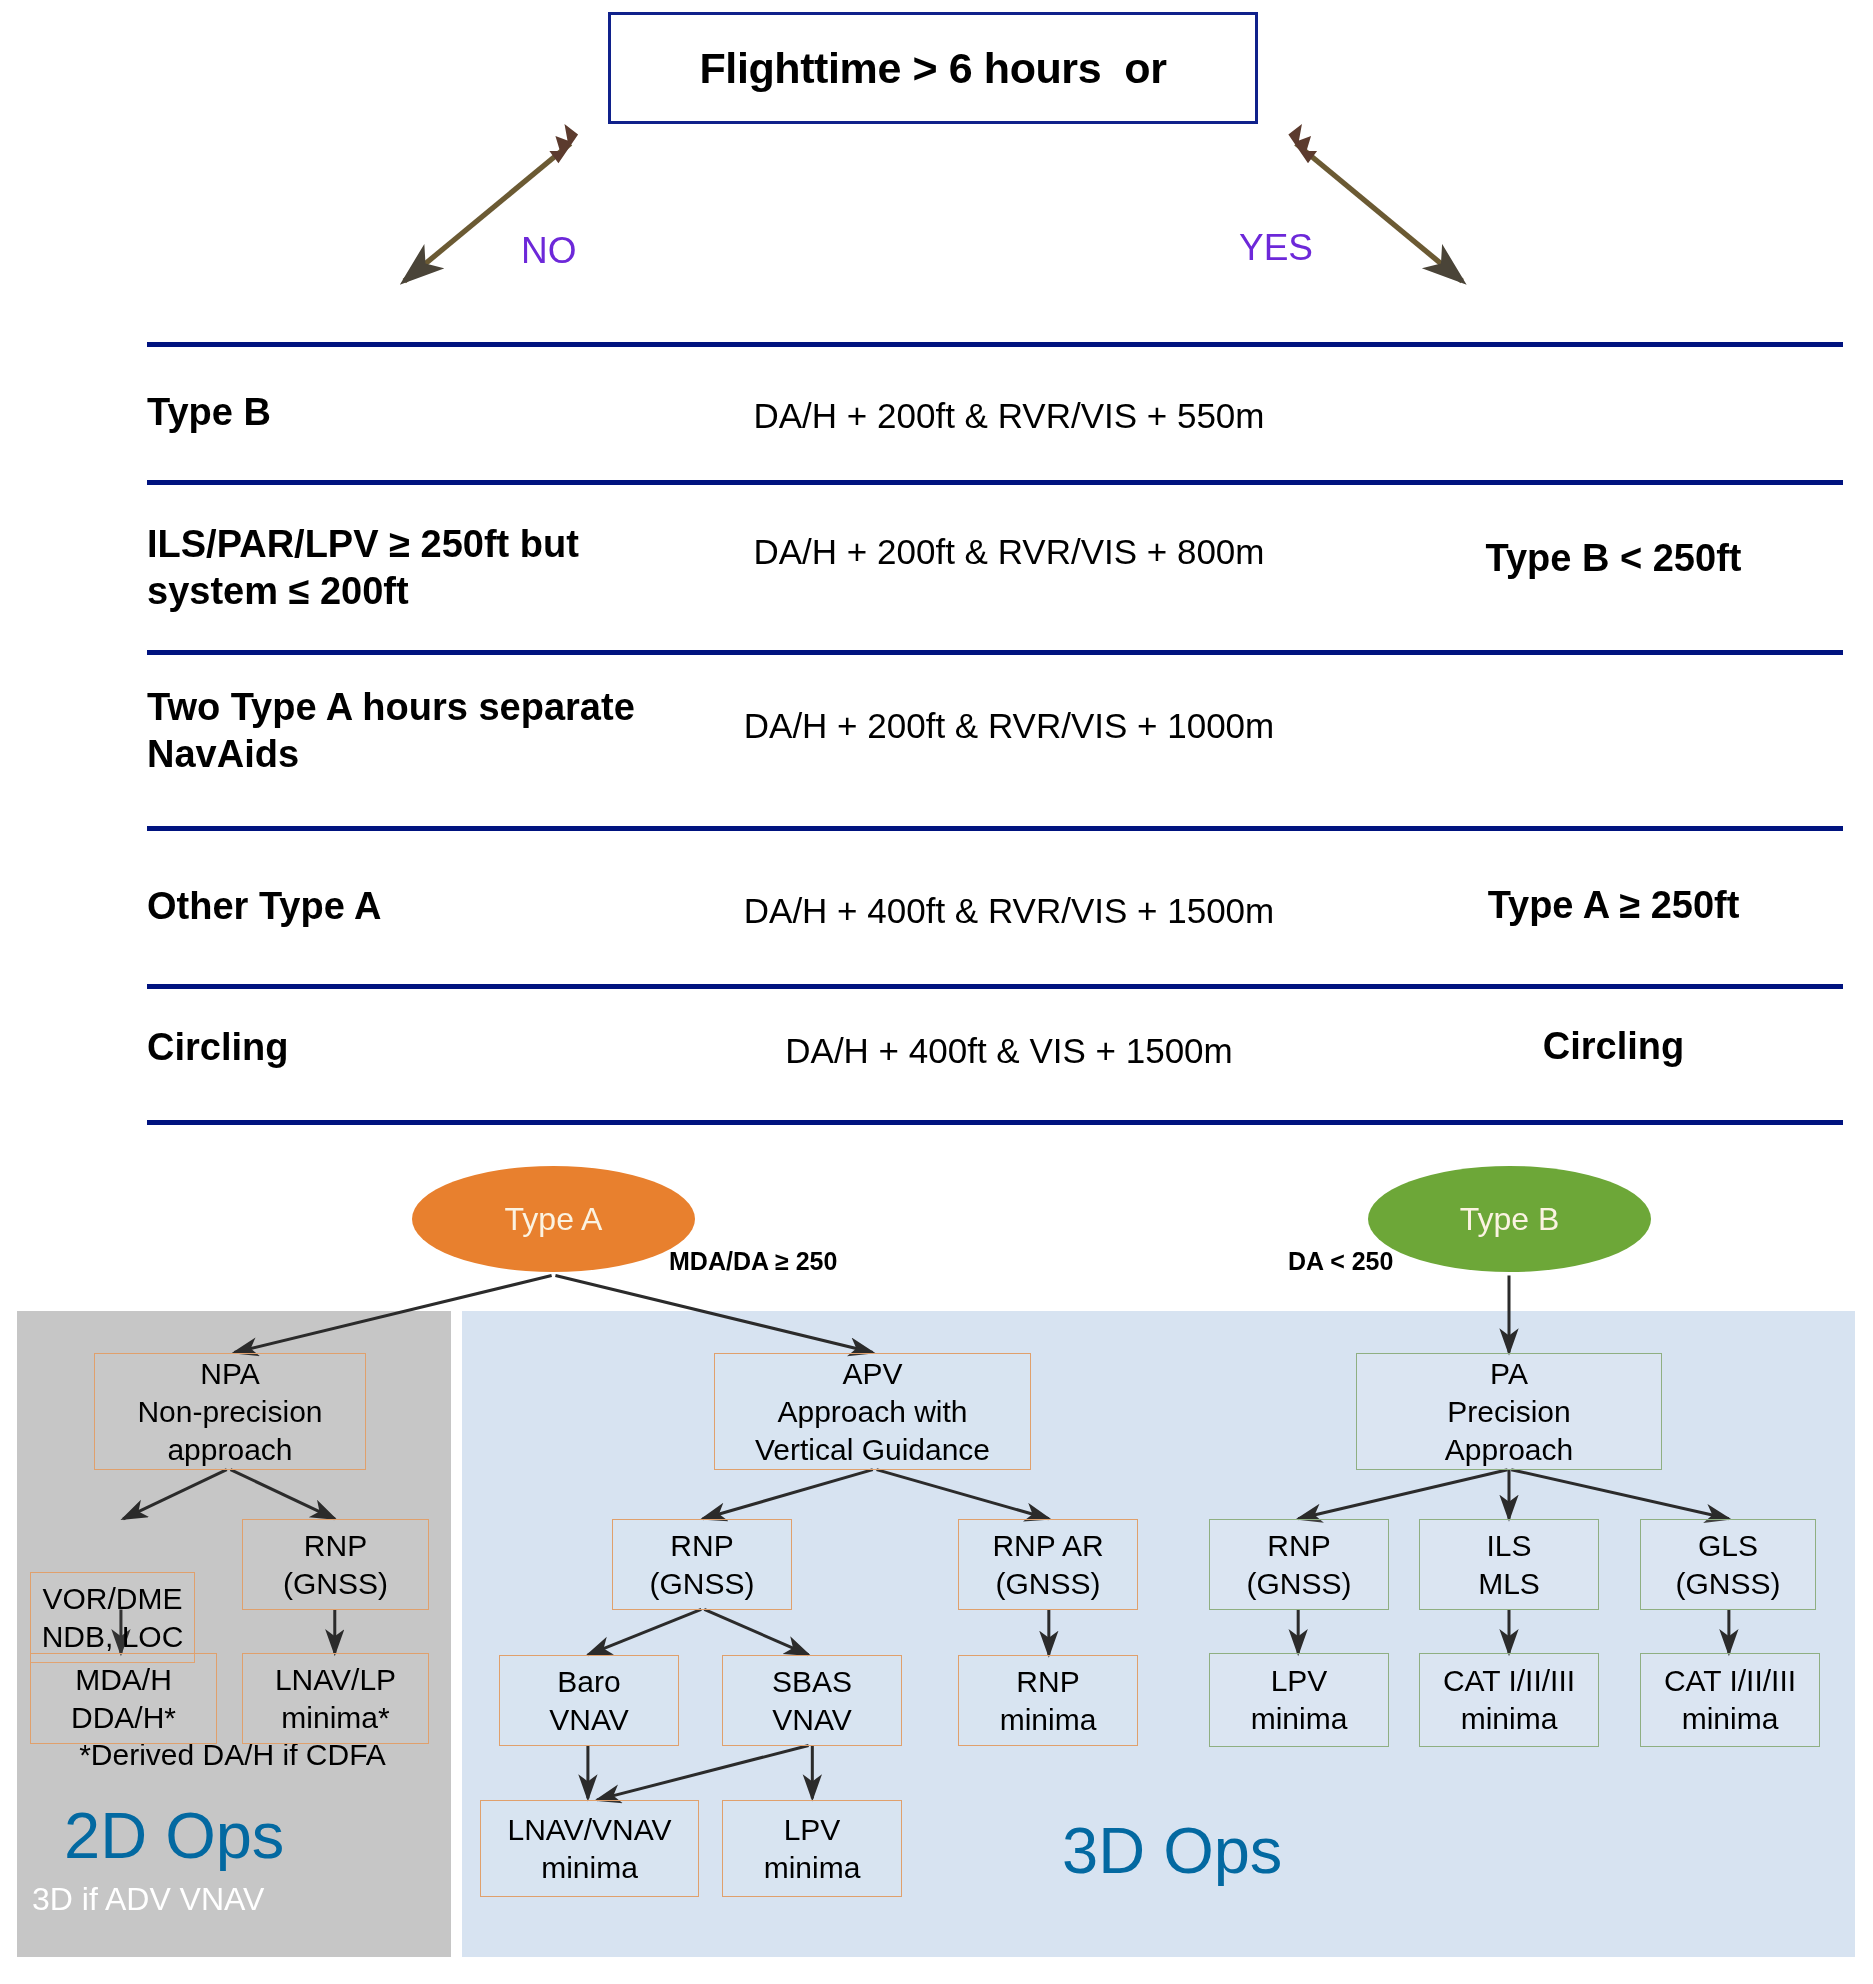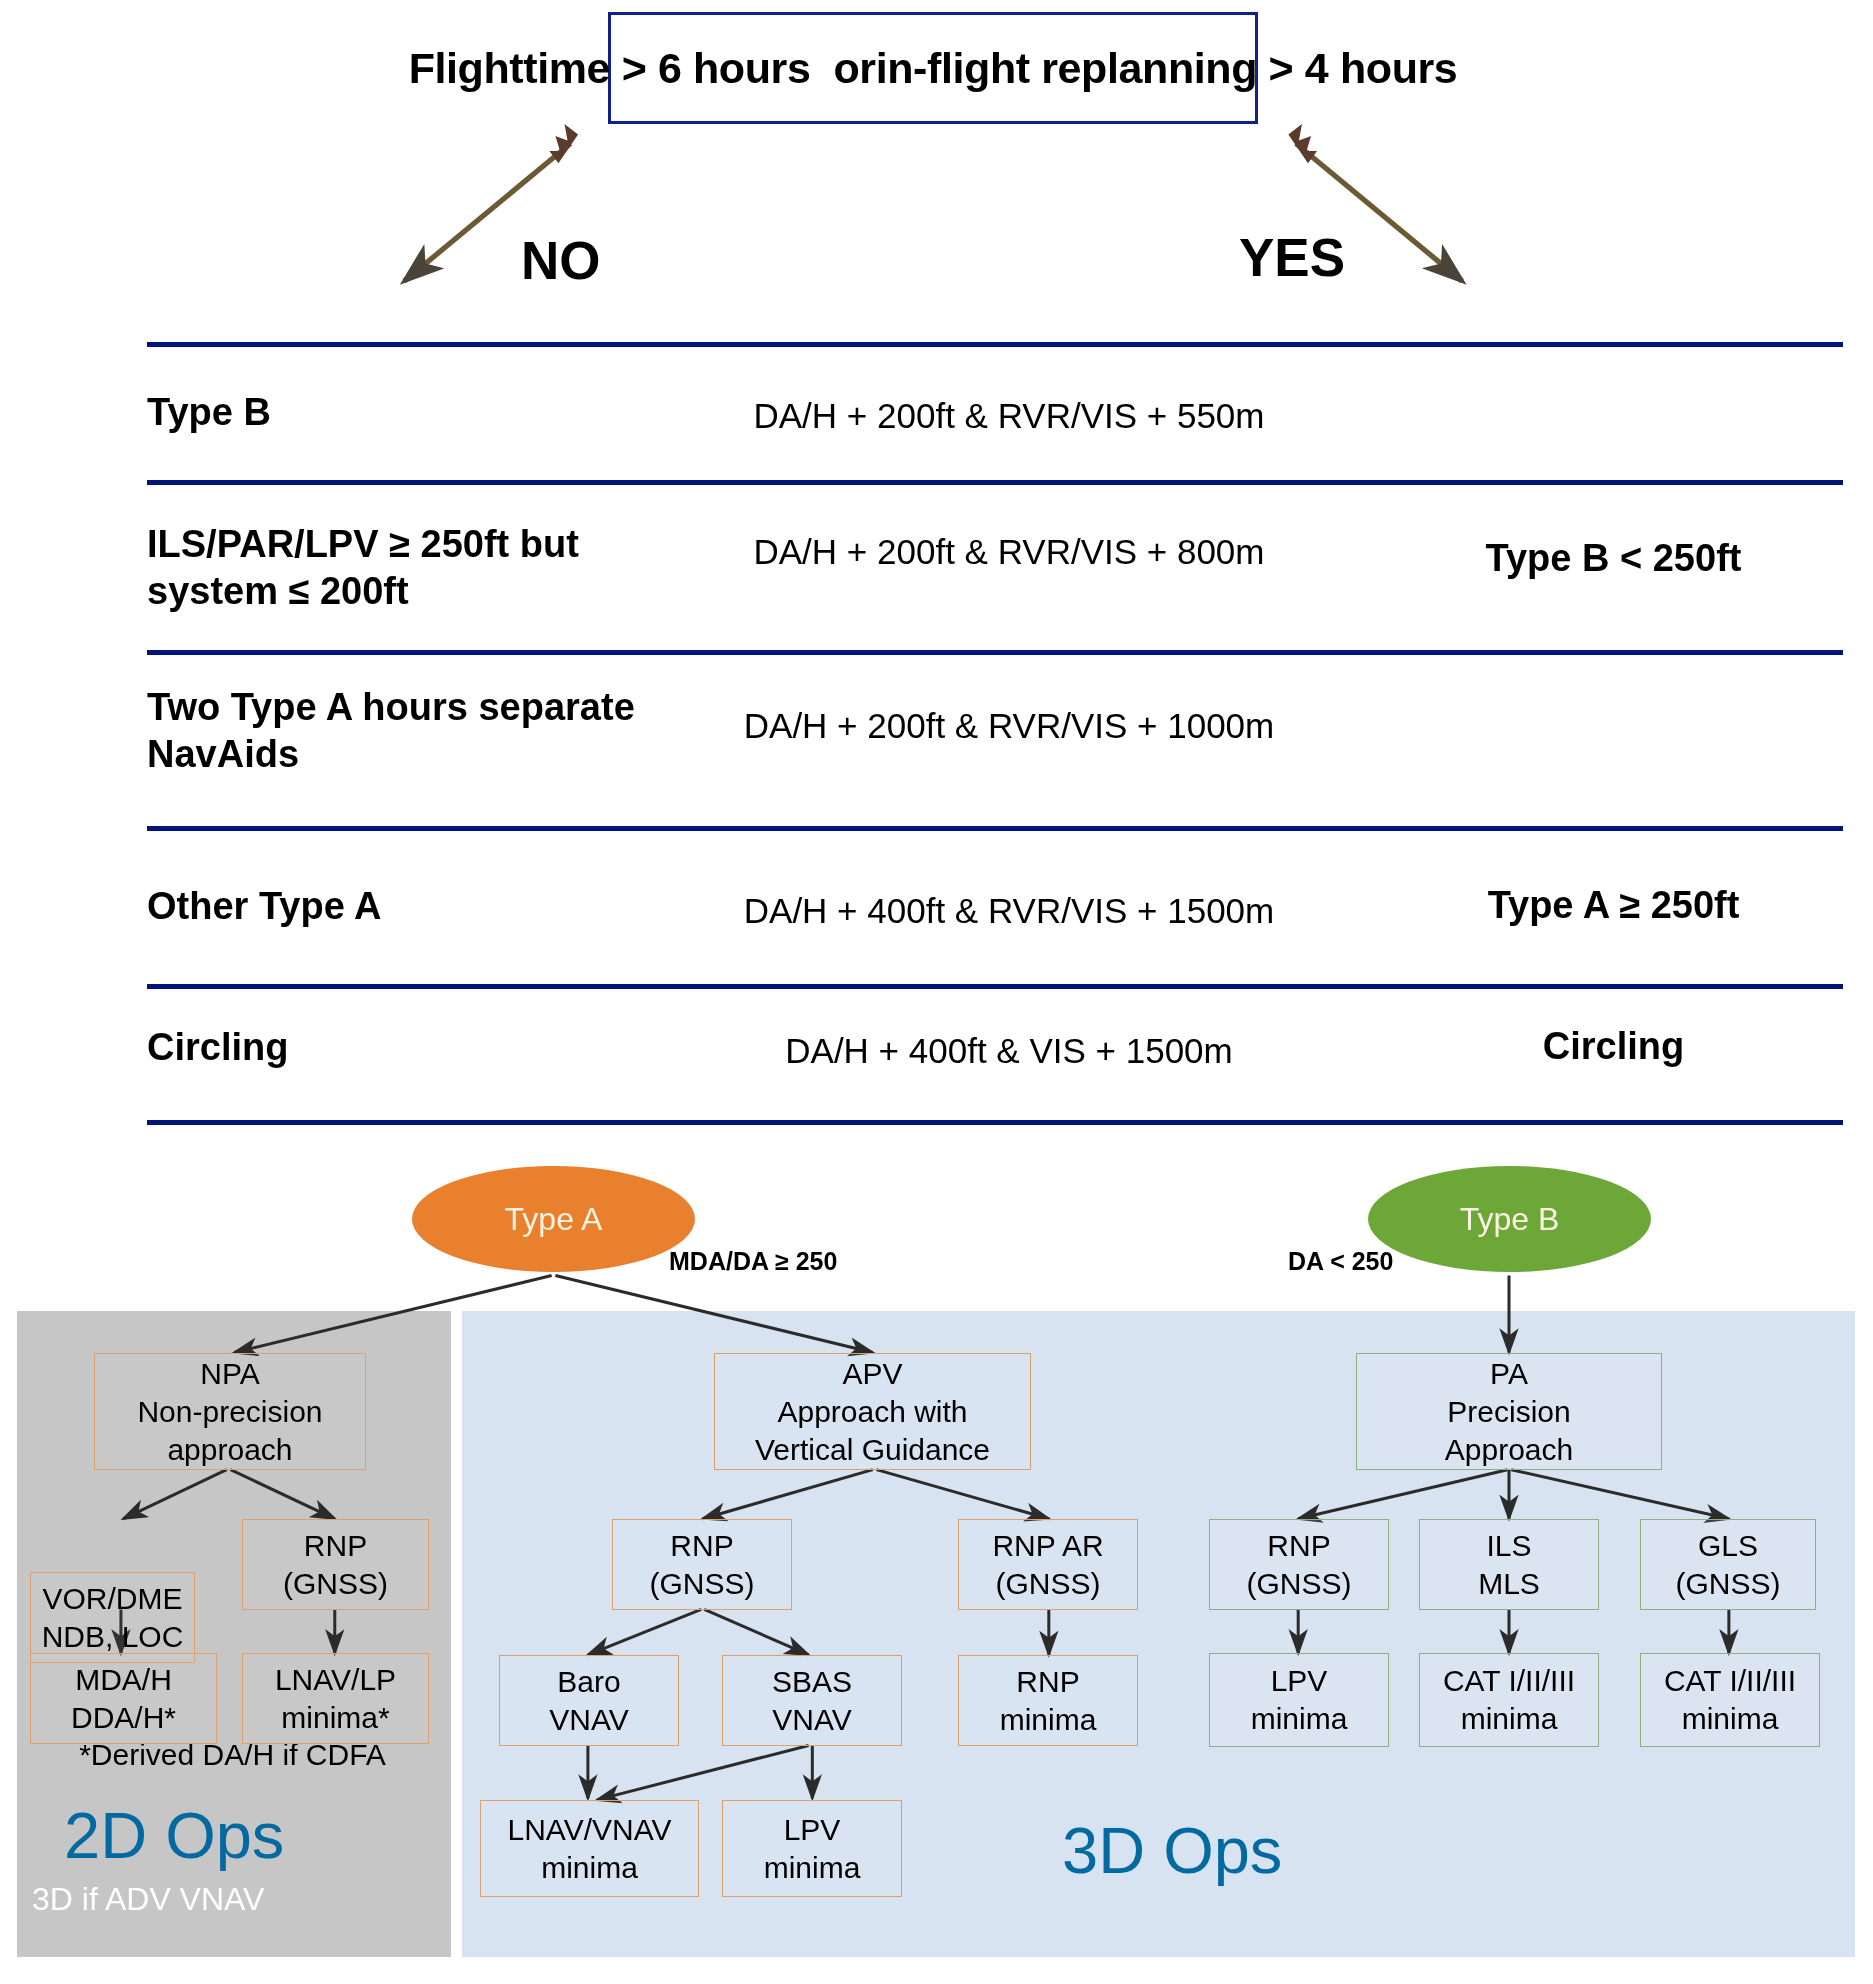--- a/index.html
+++ b/index.html
@@ -63,7 +63,6 @@
 
 <div id="title-box">
   <div class="tline">Flighttime &gt; 6 hours  or</div>
-  <div class="tline">in-flight replanning &gt; 4 hours</div>
 </div>
 
 <svg class="conn" viewBox="0 0 2480 2627" width="1874" height="1985">

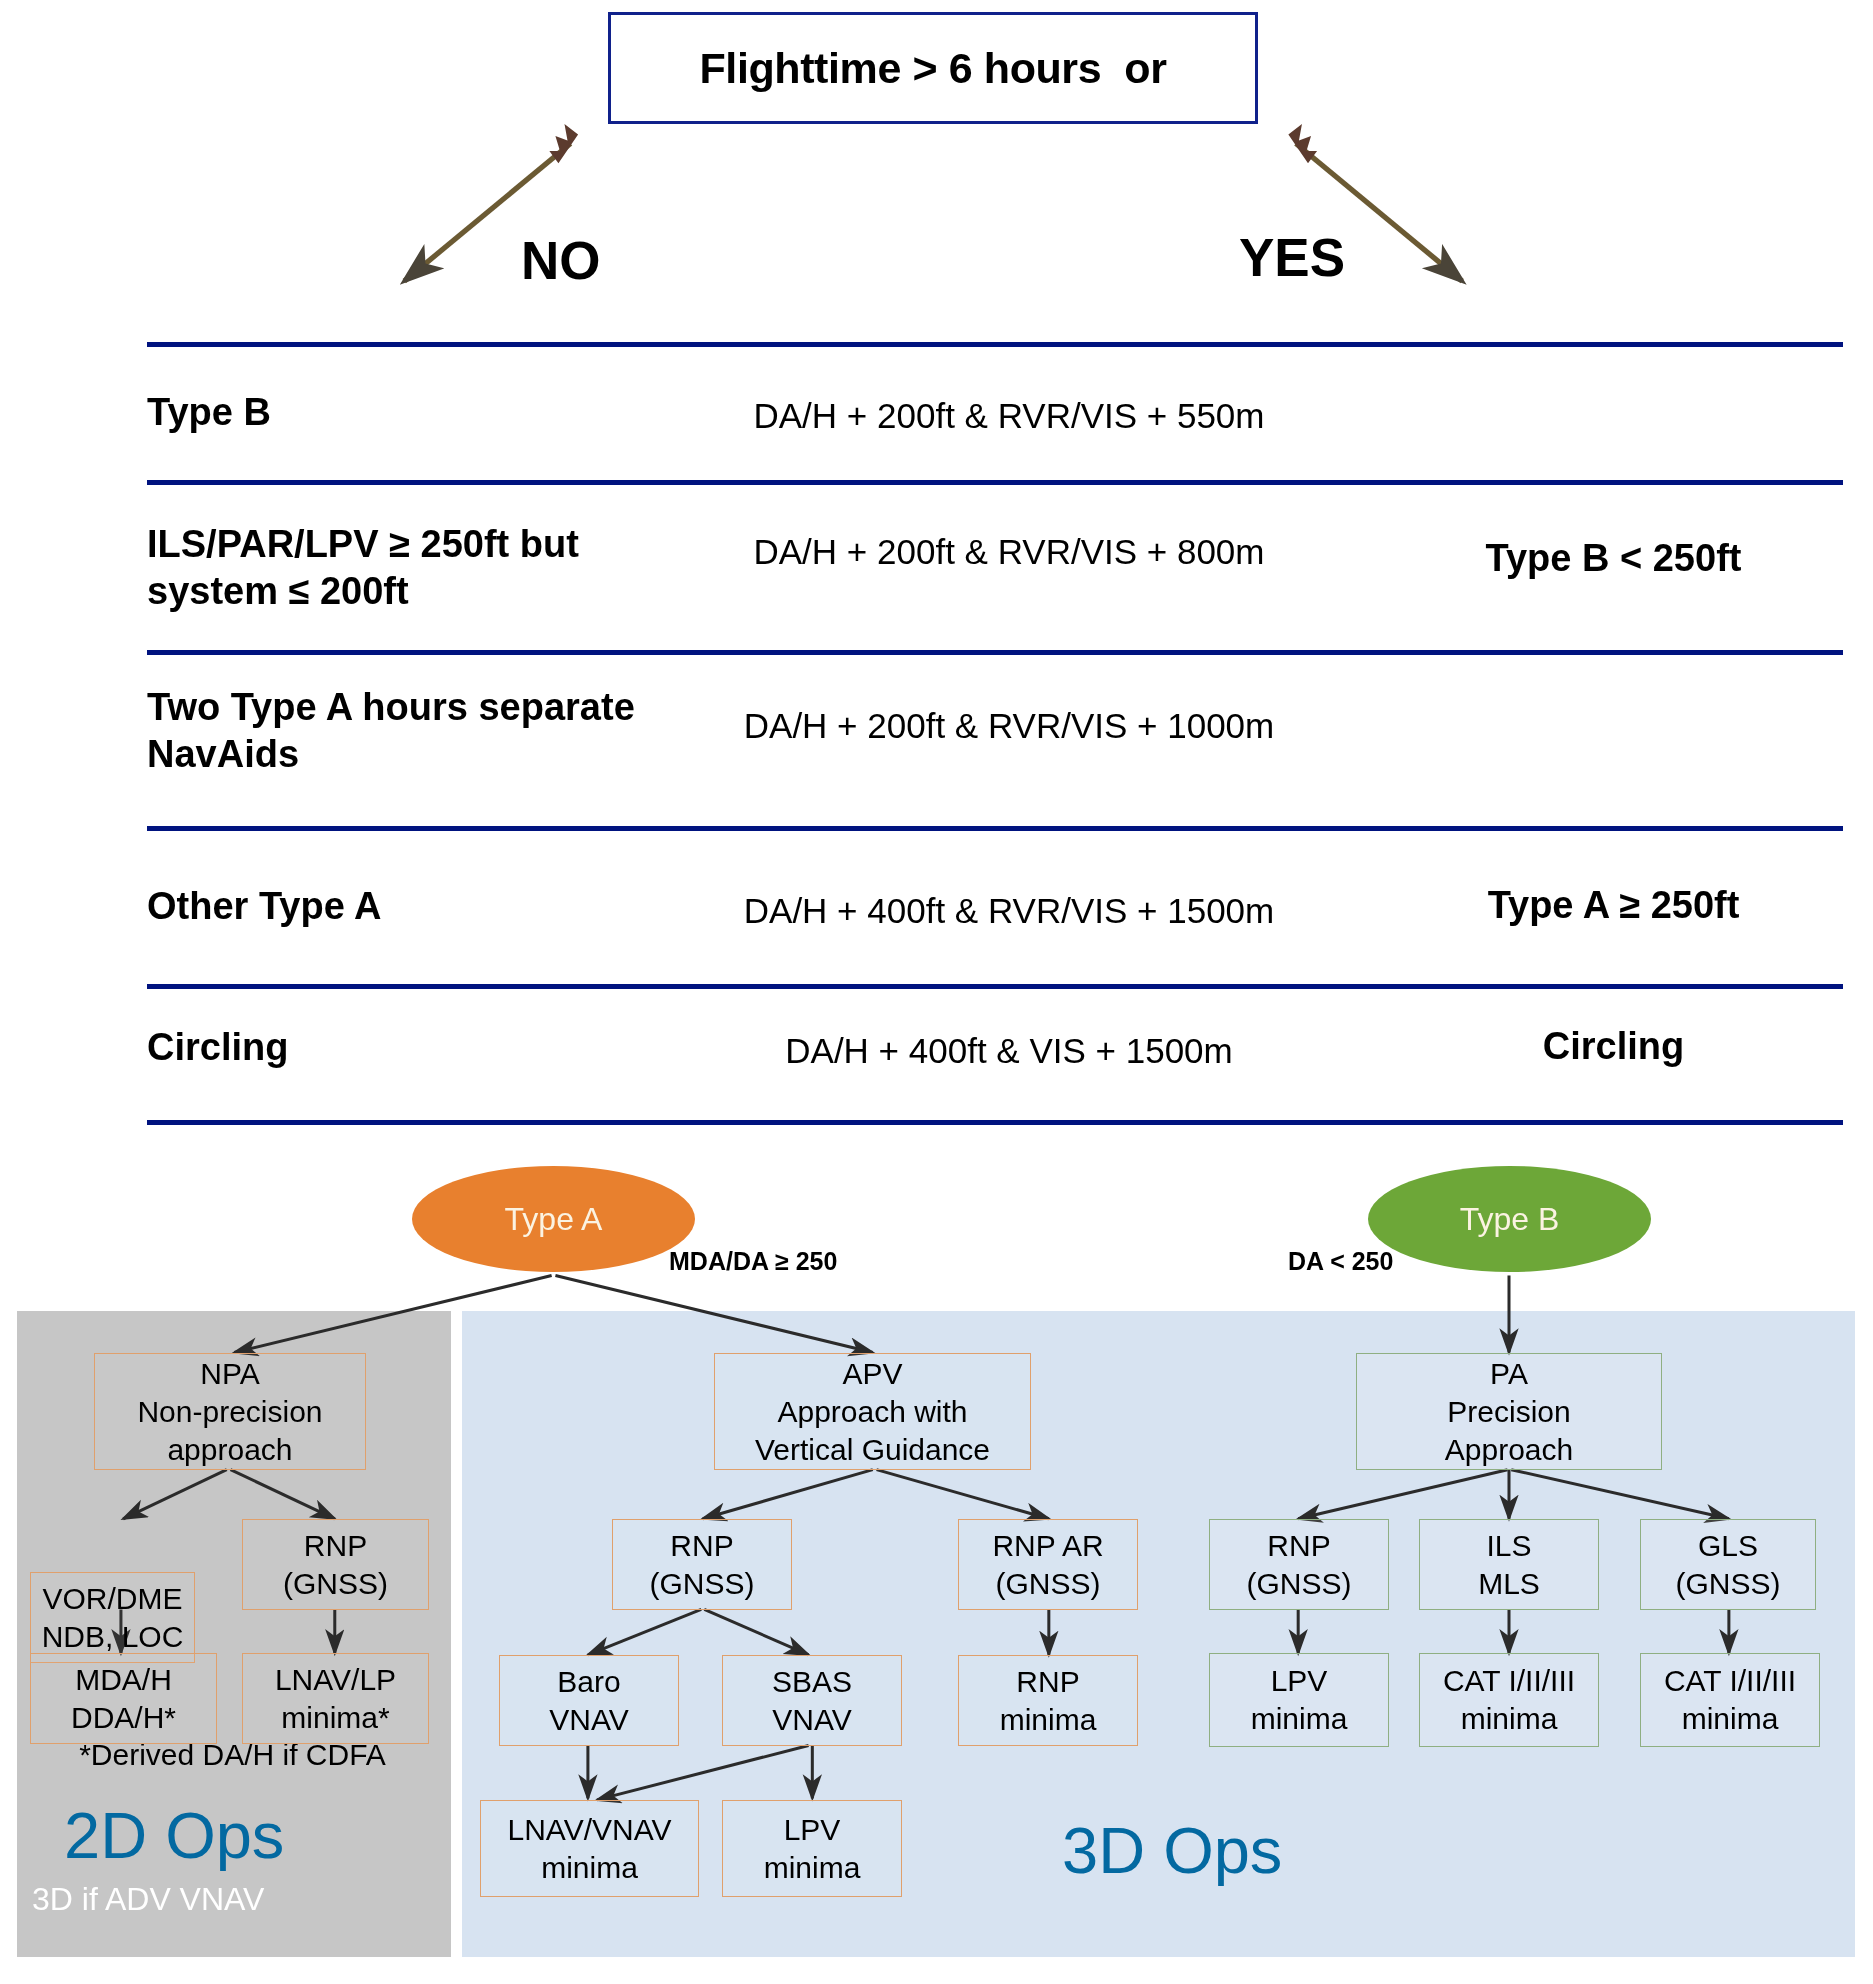--- a/index.html
+++ b/index.html
@@ -12,7 +12,7 @@
              display:flex;flex-direction:row;align-items:center;justify-content:center;}
   #title-box .tline{font-weight:bold;font-size:43px;line-height:53px;white-space:pre;
                     letter-spacing:-0.4px;}
-  .dec-label{position:absolute;font-weight:bold;font-size:53px;color:#000000;}
+  .dec-label{position:absolute;font-weight:normal;font-size:37px;color:#6d28d9;}
   #no-label{left:521px;top:230px;}
   #yes-label{left:1239px;top:227px;}
 

